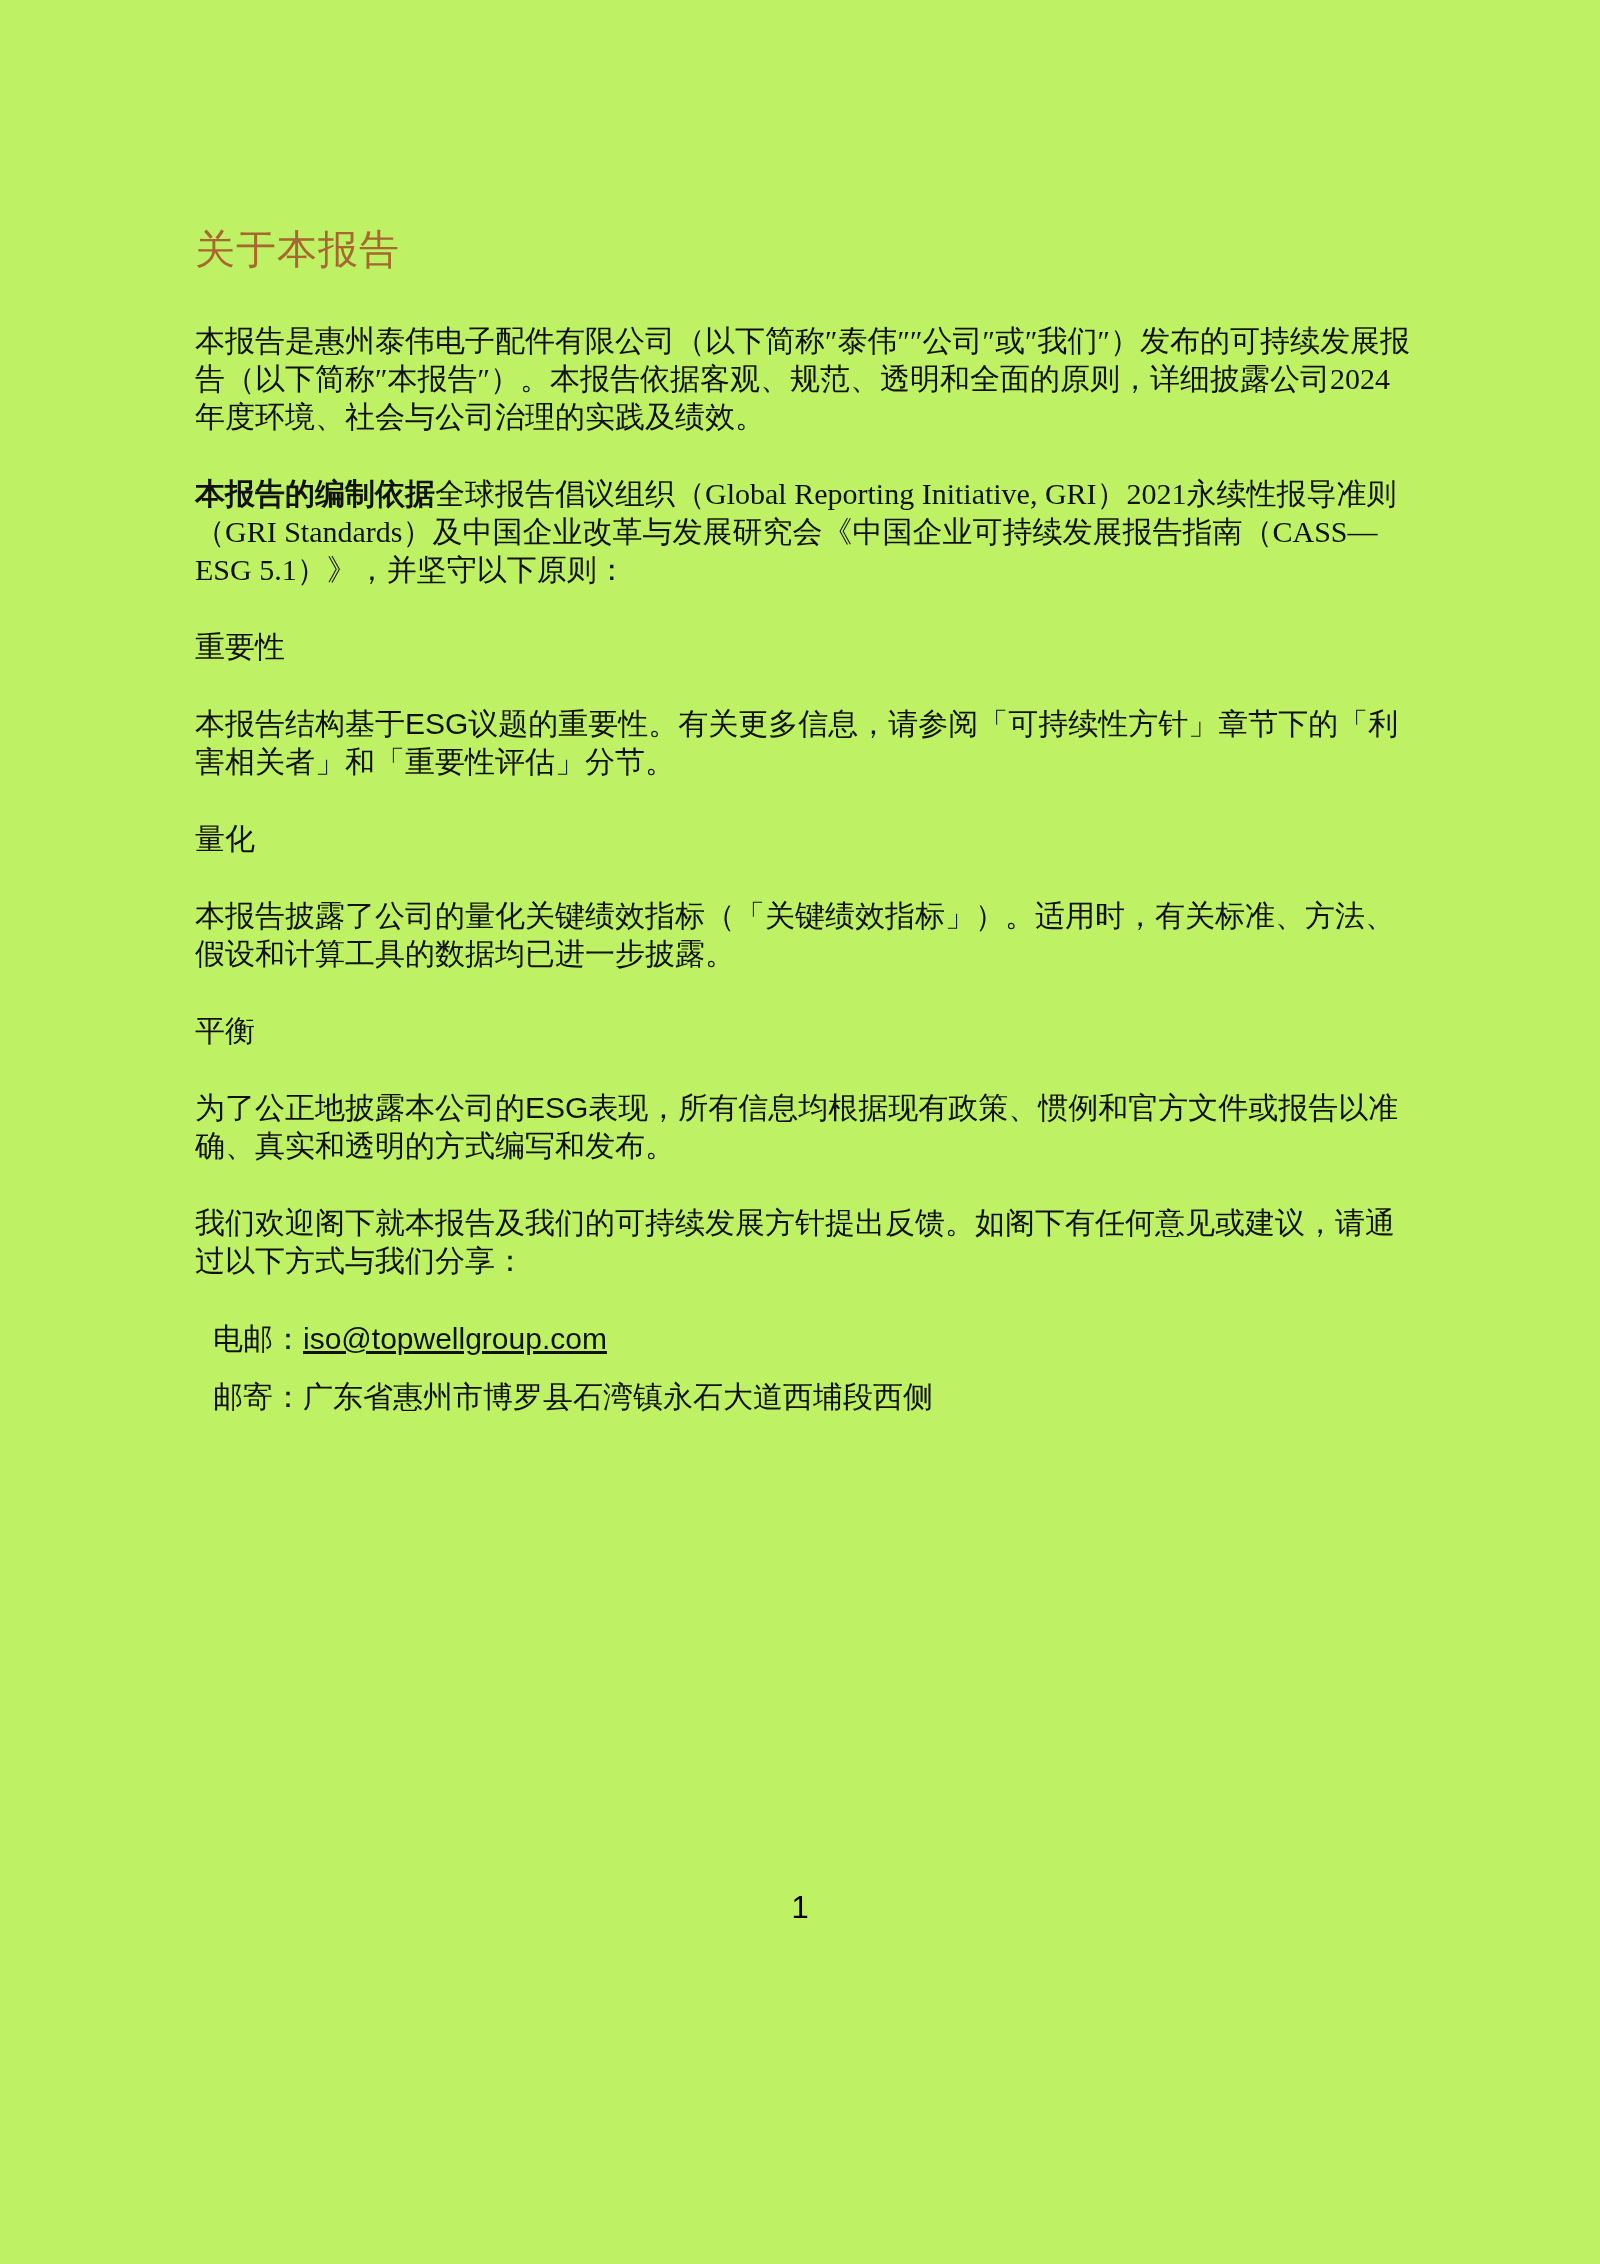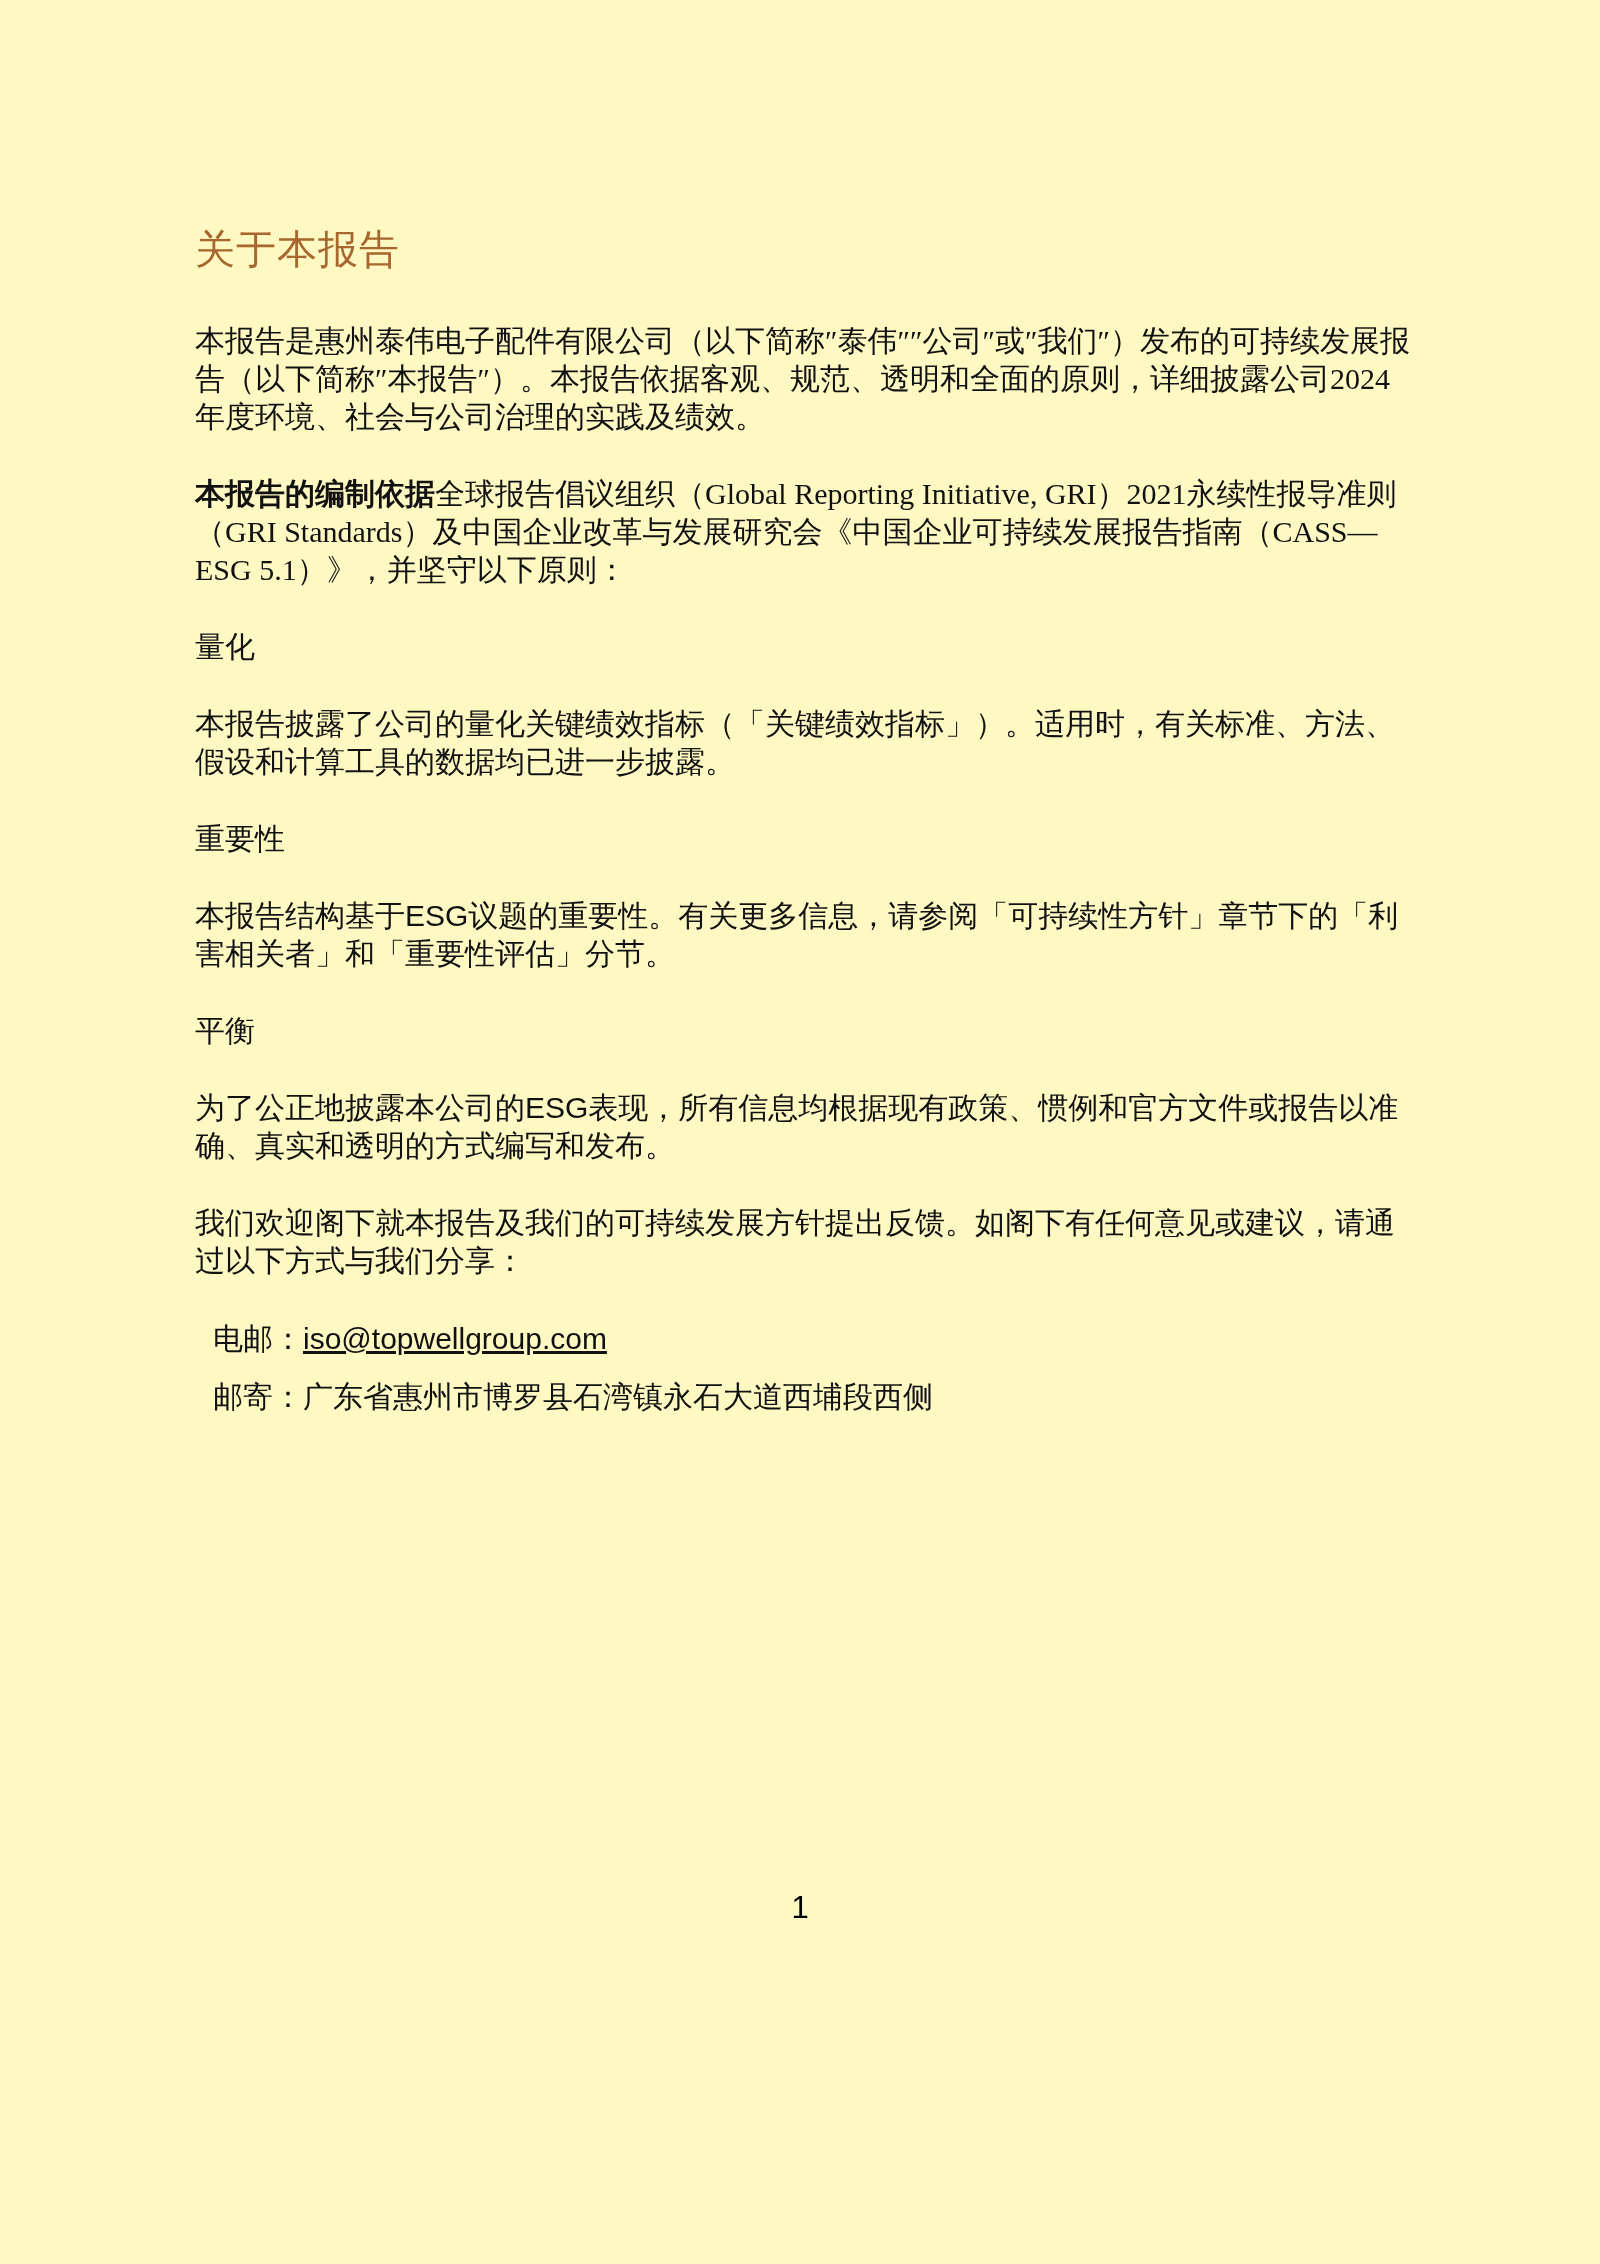--- a/index.html
+++ b/index.html
@@ -7,7 +7,7 @@
     position: relative;
     width: 1600px;
     height: 2264px;
-    background: #fef9c3;
+    background: #bef264;
     overflow: hidden;
     font-family: "Liberation Serif", "DejaVu Serif", serif;
     color: #111111;

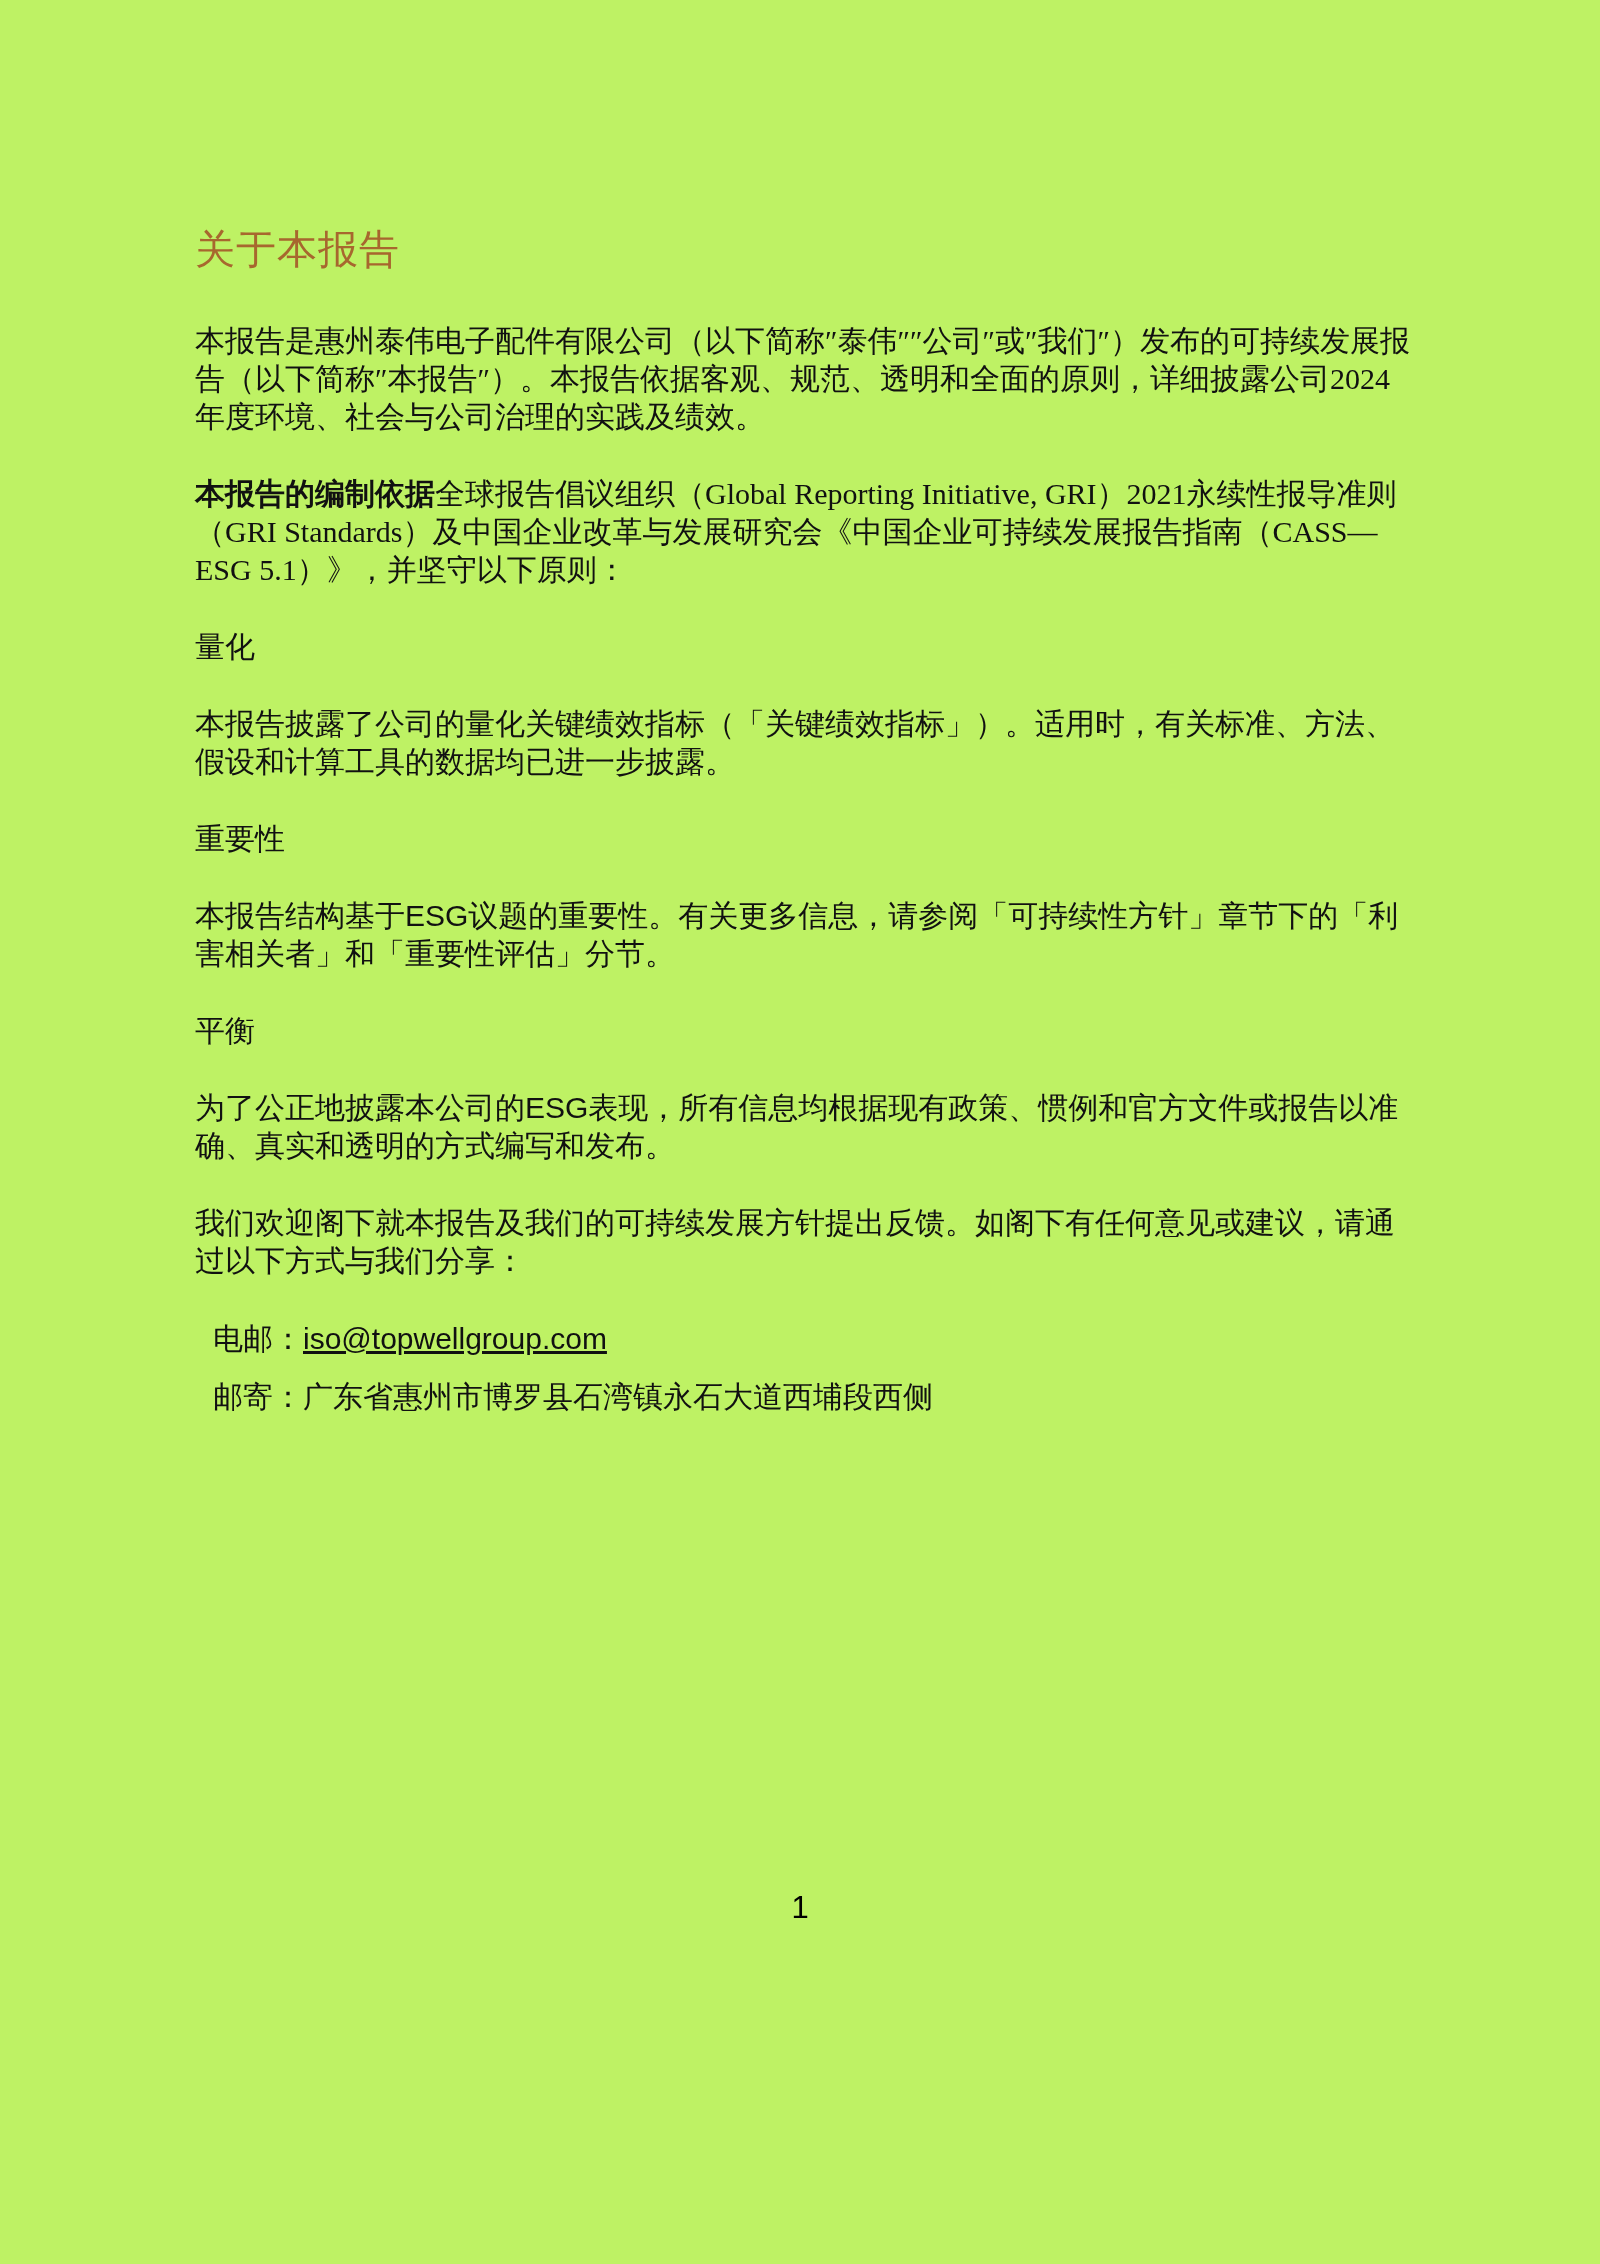--- a/index.html
+++ b/index.html
@@ -72,13 +72,13 @@
     <p class="block"><span class="bold-lead">本报告的编制依据</span><span>全球报告倡议组织（Global Reporting Initiative, GRI）2021永续性报导准则（GRI Standards）及中国企业改革与发展研究会《中国企业可持续发展报告指南（CASS—ESG 5.1）》，并坚守以下原则：</span></p>
 
     <div>
-      <p class="heading">量化</p>
-      <p class="block"><span>本报告披露了公司的量化关键绩效指标（「关键绩效指标」）。适用时，有关标准、方法、假设和计算工具的数据均已进一步披露。</span><span class="latin-sans"></span><span></span></p>
+      <p class="heading">重要性</p>
+      <p class="block"><span>本报告结构基于</span><span class="latin-sans">ESG</span><span>议题的重要性。有关更多信息，请参阅「可持续性方针」章节下的「利害相关者」和「重要性评估」分节。</span></p>
     </div>
 
     <div>
-      <p class="heading">重要性</p>
-      <p class="block"><span>本报告结构基于</span><span class="latin-sans">ESG</span><span>议题的重要性。有关更多信息，请参阅「可持续性方针」章节下的「利害相关者」和「重要性评估」分节。</span></p>
+      <p class="heading">量化</p>
+      <p class="block"><span>本报告披露了公司的量化关键绩效指标（「关键绩效指标」）。适用时，有关标准、方法、假设和计算工具的数据均已进一步披露。</span><span class="latin-sans"></span><span></span></p>
     </div>
 
     <div>

